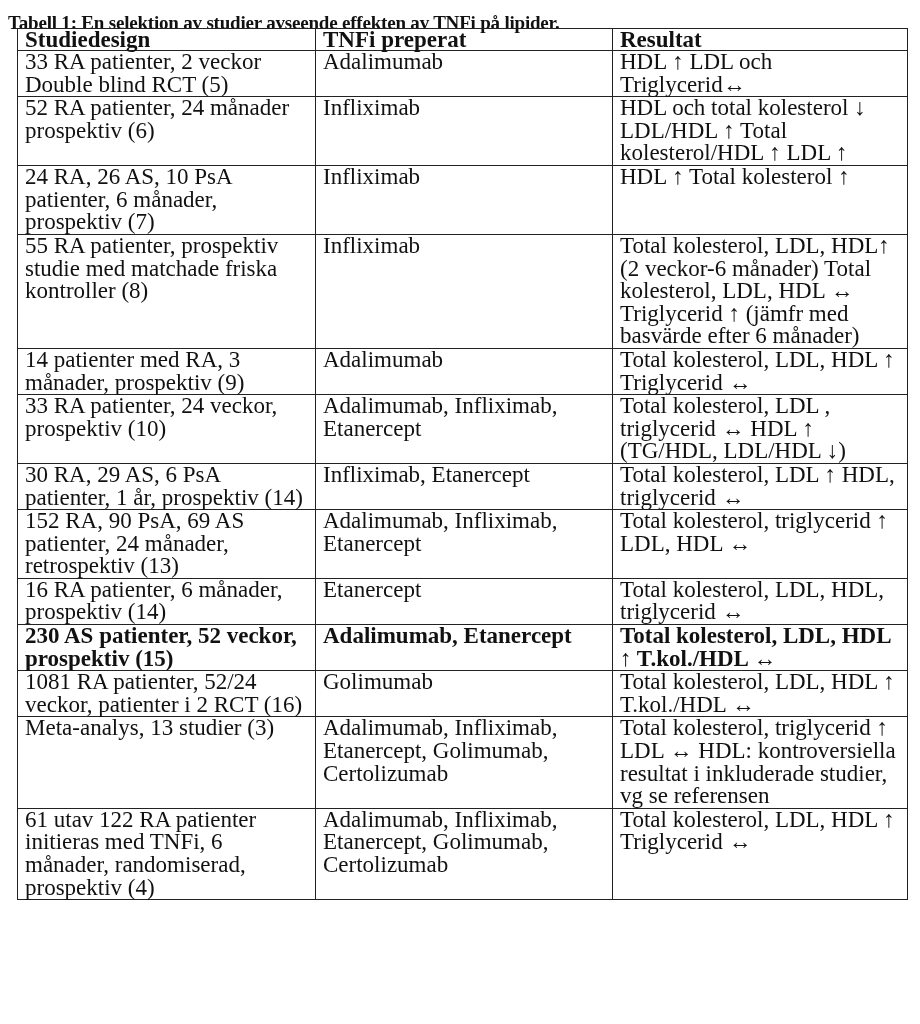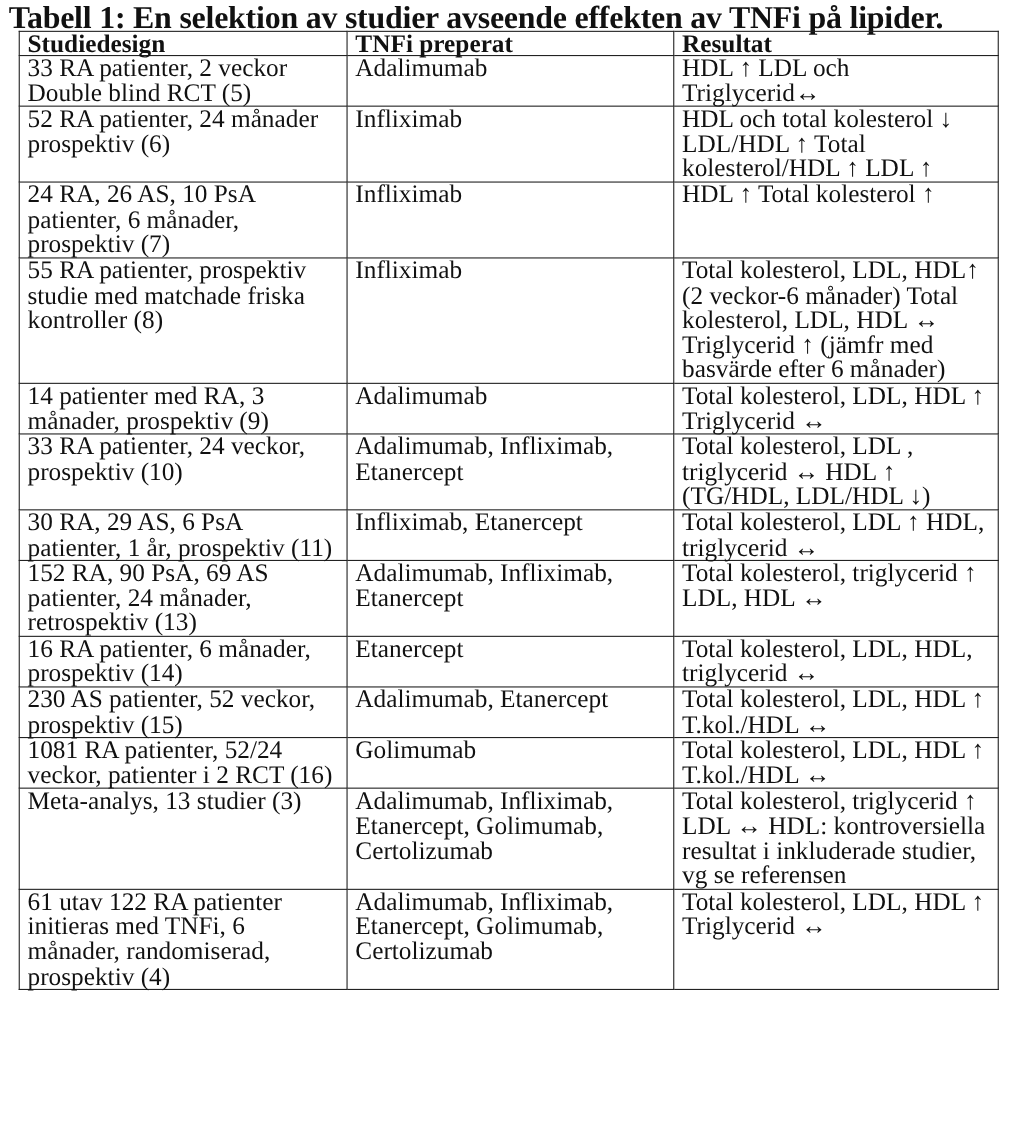--- a/index.html
+++ b/index.html
@@ -9,8 +9,8 @@
     color: #111111;
   }
   .title {
-    position: absolute; left: 8px; top: 0;
-    font-size: 29px; font-weight: bold; letter-spacing: -0.2px;
+    position: absolute; left: 8px; top: 12px;
+    font-size: 19px; font-weight: bold; letter-spacing: -0.2px;
     white-space: nowrap;
   }
   table {

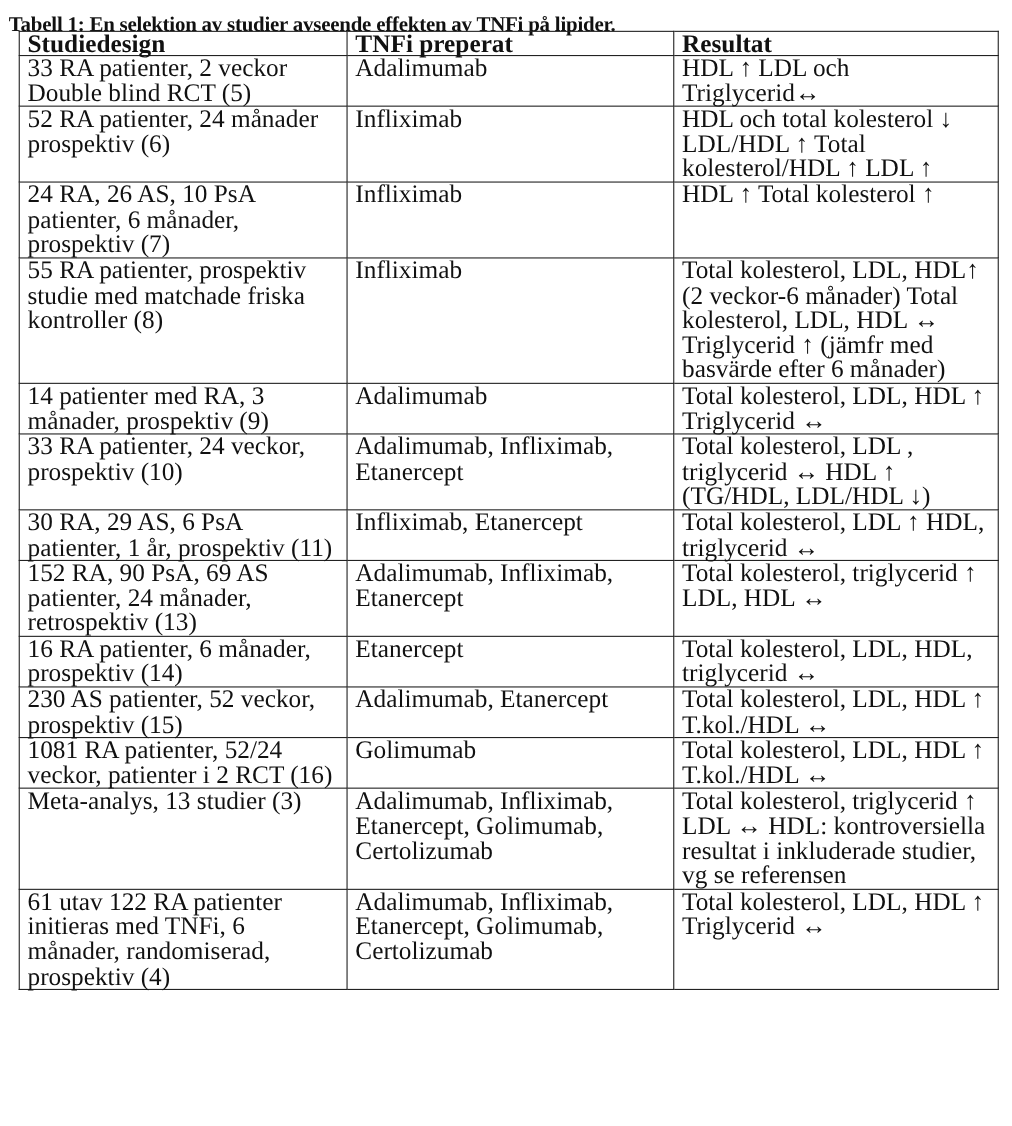--- a/index.html
+++ b/index.html
@@ -82,7 +82,7 @@
         <td>Total kolesterol, LDL , triglycerid ↔ HDL ↑ (TG/HDL, LDL/HDL ↓)</td>
       </tr>
       <tr style="height: 46px;">
-        <td>30 RA, 29 AS, 6 PsA patienter, 1 år, prospektiv (11)</td>
+        <td>30 RA, 29 AS, 6 PsA patienter, 1 år, prospektiv (14)</td>
         <td>Infliximab, Etanercept</td>
         <td>Total kolesterol, LDL ↑ HDL, triglycerid ↔</td>
       </tr>

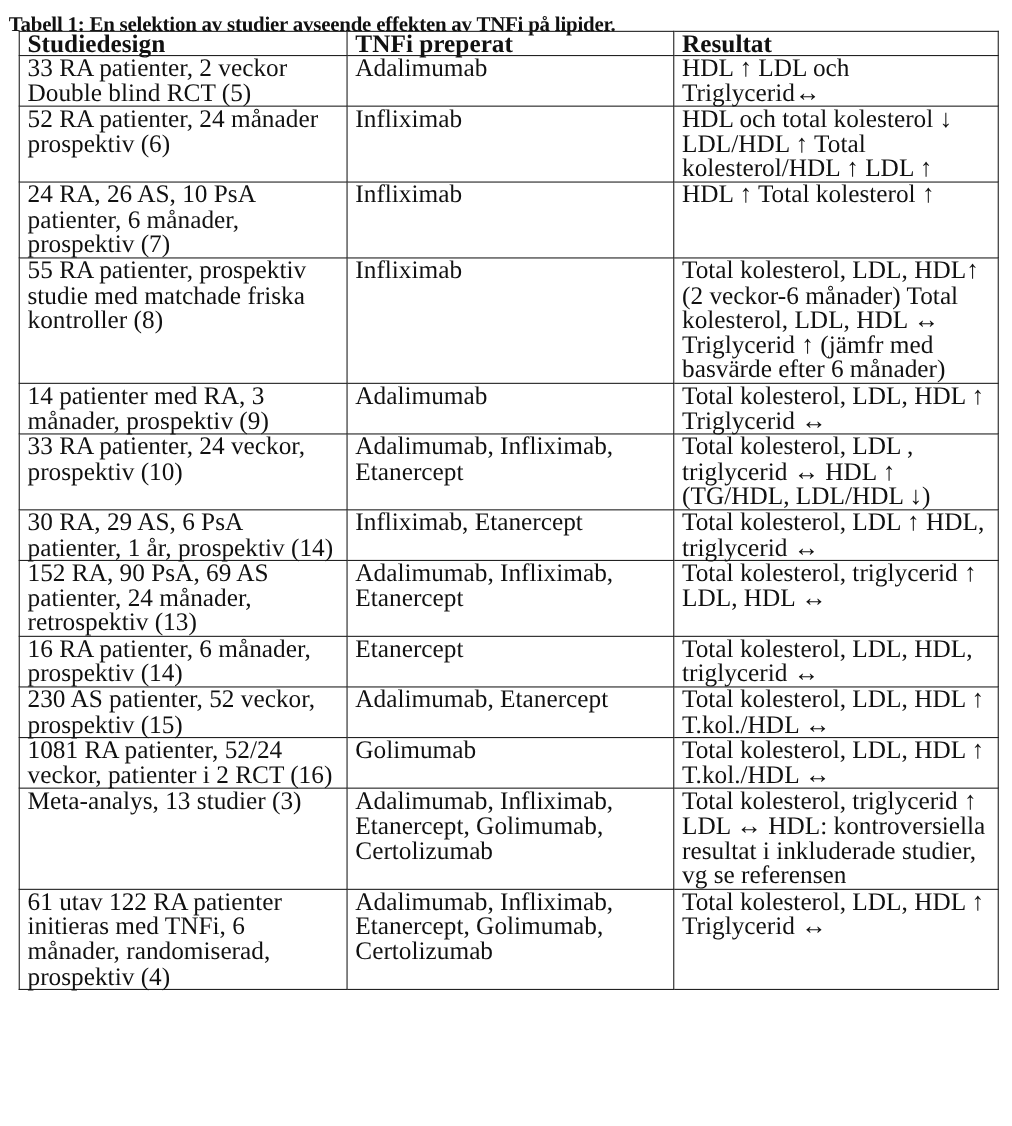--- a/index.html
+++ b/index.html
@@ -96,7 +96,7 @@
         <td>Etanercept</td>
         <td>Total kolesterol, LDL, HDL, triglycerid ↔</td>
       </tr>
-      <tr style="height: 45px;">
+      <tr style="height: 45px; font-weight: bold;">
         <td>230 AS patienter, 52 veckor, prospektiv (15)</td>
         <td>Adalimumab, Etanercept</td>
         <td>Total kolesterol, LDL, HDL ↑ T.kol./HDL ↔</td>

